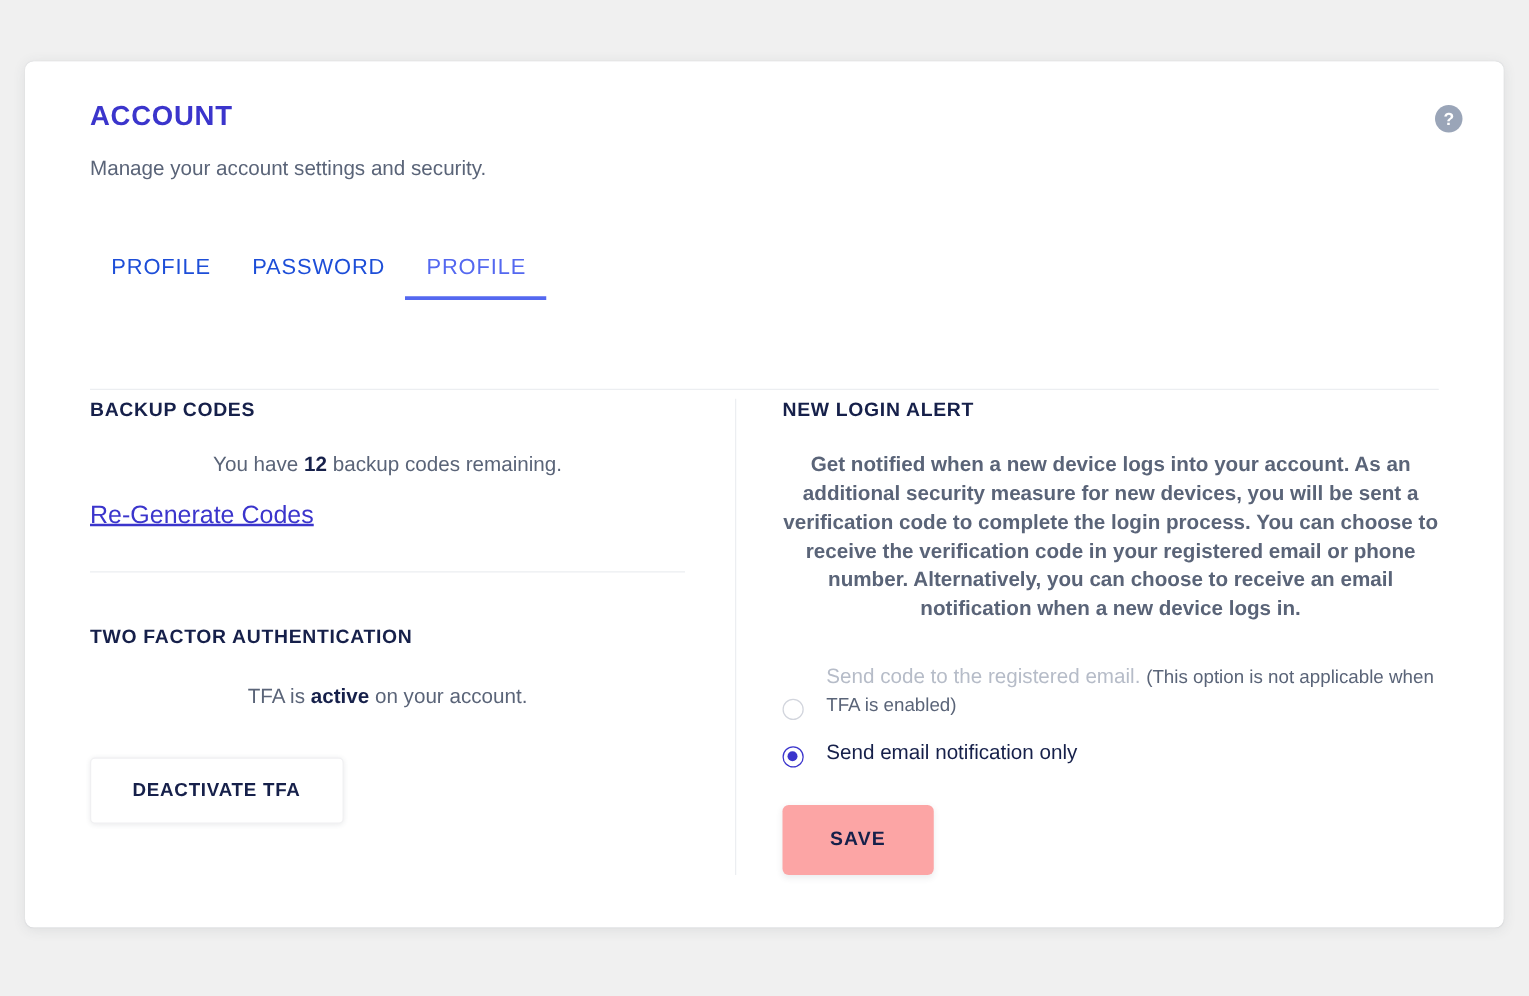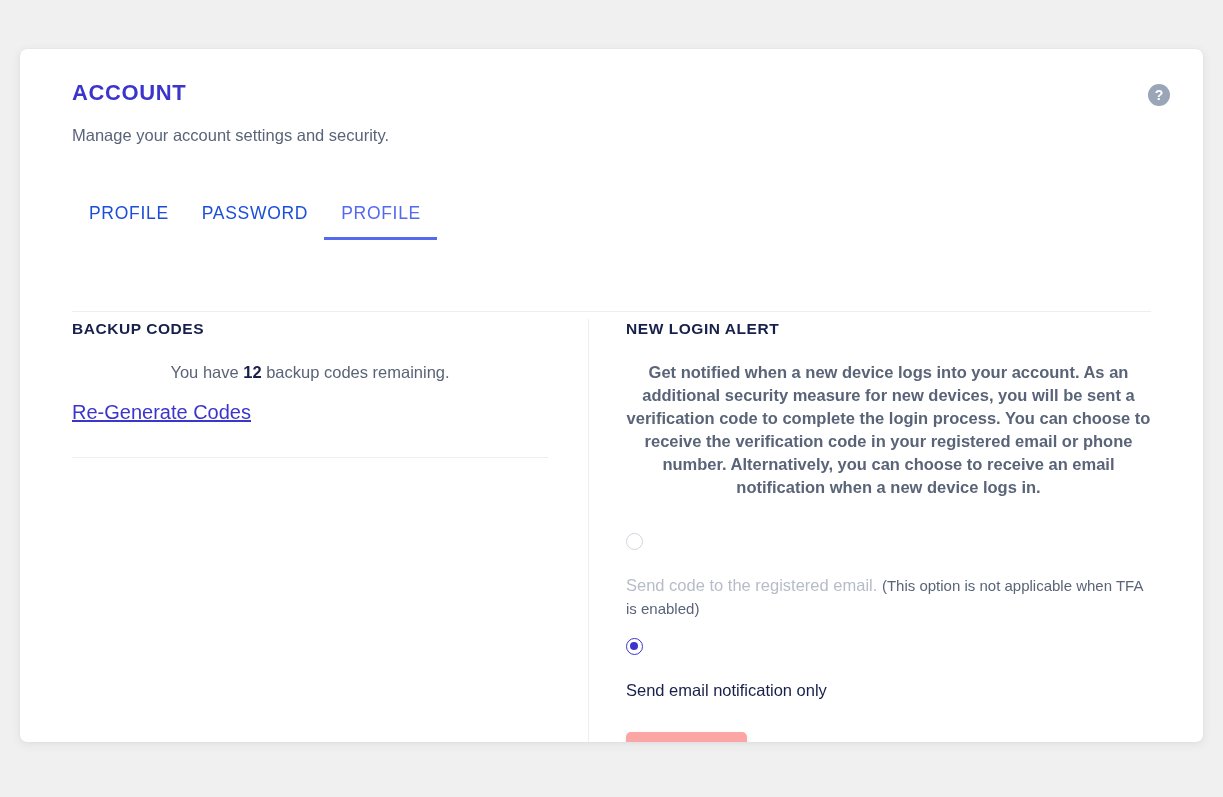--- a/index.html
+++ b/index.html
@@ -239,6 +239,13 @@
 
           <div class="left-rule"></div>
 
+          <div class="tfa-block">
+            <div class="section-title">TWO FACTOR AUTHENTICATION</div>
+            <div class="body-text tfa-status">
+              <span>TFA is </span><b>active</b><span> on your account.</span>
+            </div>
+            <button class="btn-outline">DEACTIVATE TFA</button>
+          </div>
 
         </div>
 

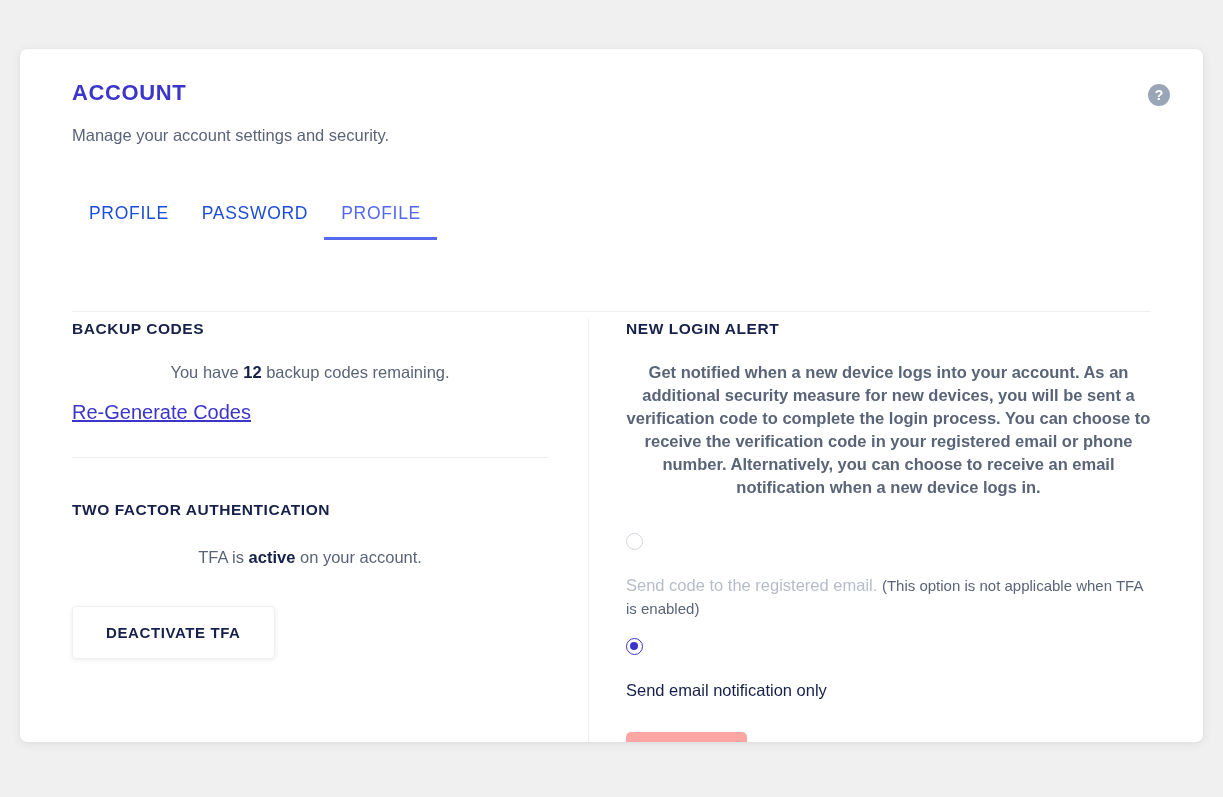--- a/index.html
+++ b/index.html
@@ -152,11 +152,10 @@
   .radio-list { margin-top: 31px; }
   .radio-row {
     display: flex;
-    align-items: flex-start;
-    gap: 24px;
+    align-items: flex-end;
+    gap: 18px;
     margin-bottom: 15px;
     cursor: pointer;
-    flex-direction: column;
   }
   .radio {
     flex: none;

